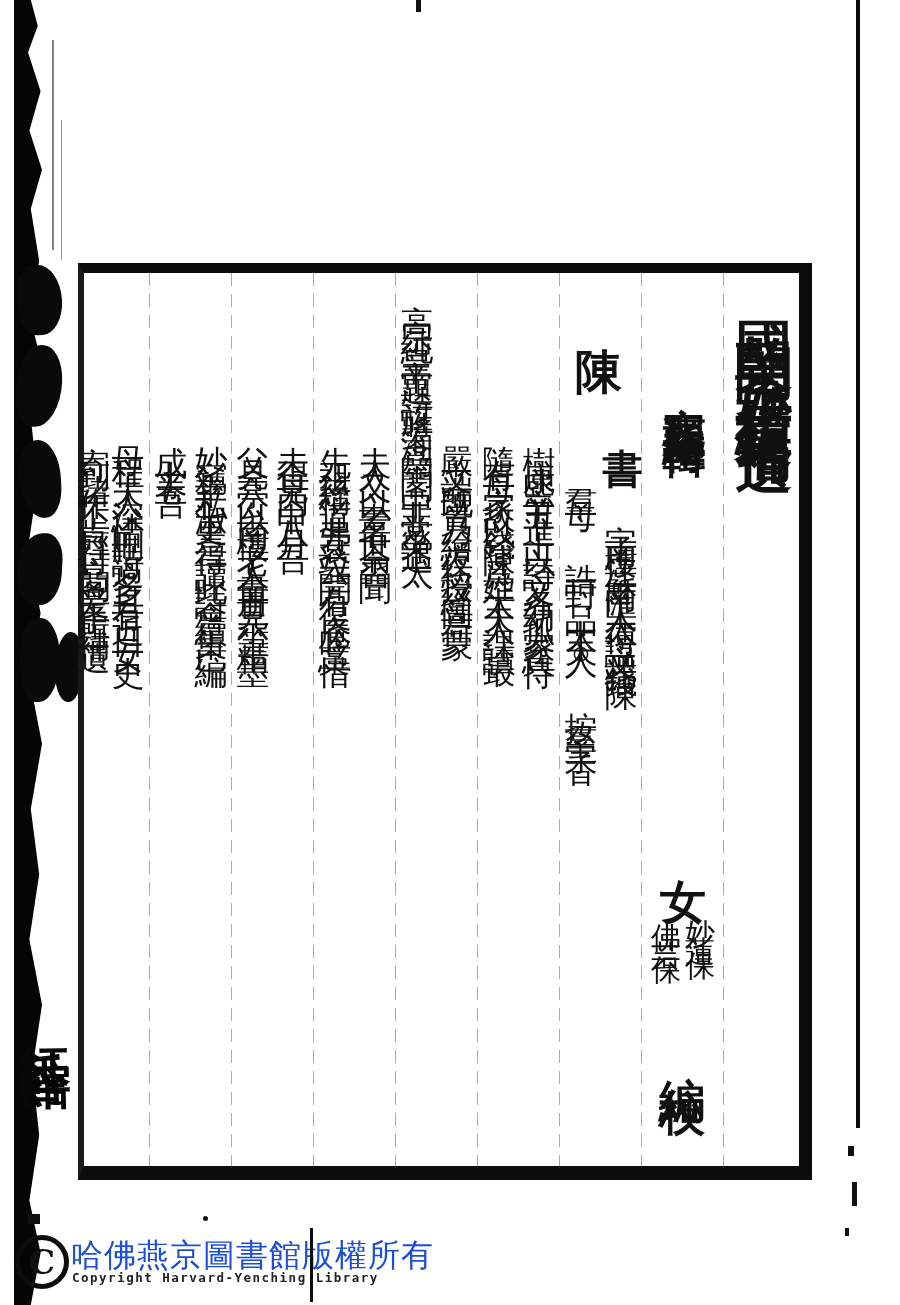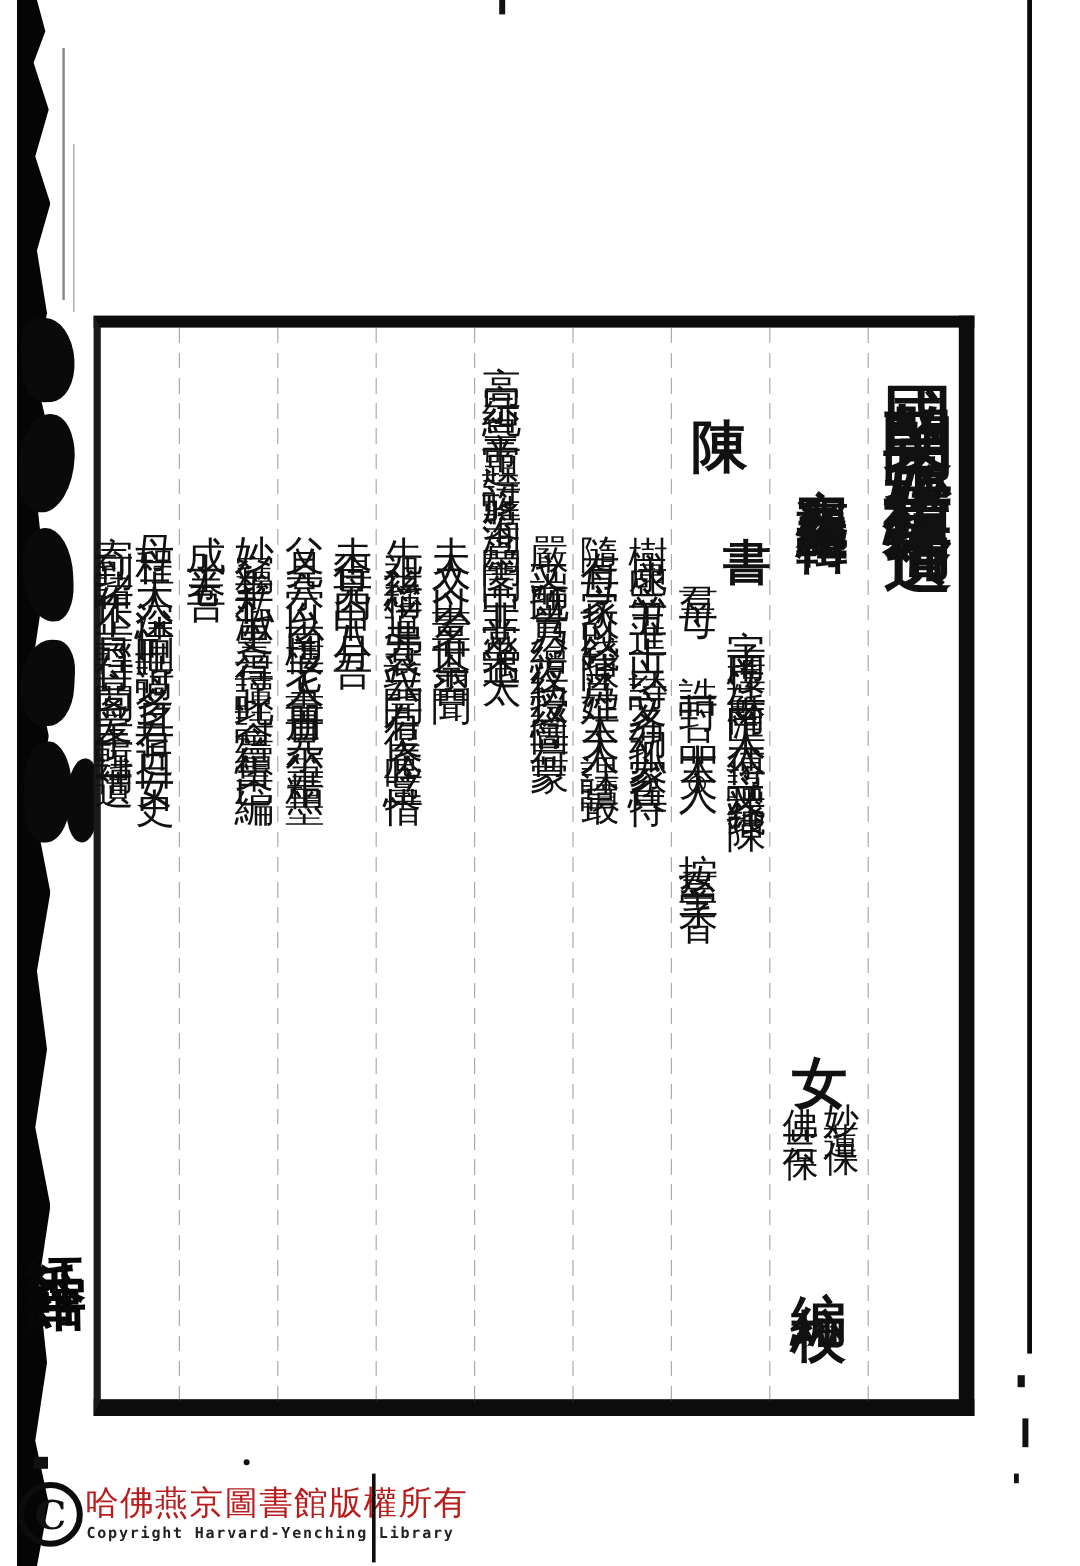--- a/index.html
+++ b/index.html
@@ -90,8 +90,8 @@
     font-size:33px; font-weight:bold; font-family:"DejaVu Serif",serif;
   }
   .stamp-cn{
-    position:absolute; left:71px; top:1234px; font-size:28px; letter-spacing:1px;
-    color:#b91c1c; font-family:Liberation Serif, serif;
+    position:absolute; left:71px; top:1234px; font-size:32px; letter-spacing:1px;
+    color:#1d4ed8; font-family:Liberation Serif, serif;
   }
   .stamp-en{
     position:absolute; left:72px; top:1270px; font-size:12.5px; font-weight:bold;

